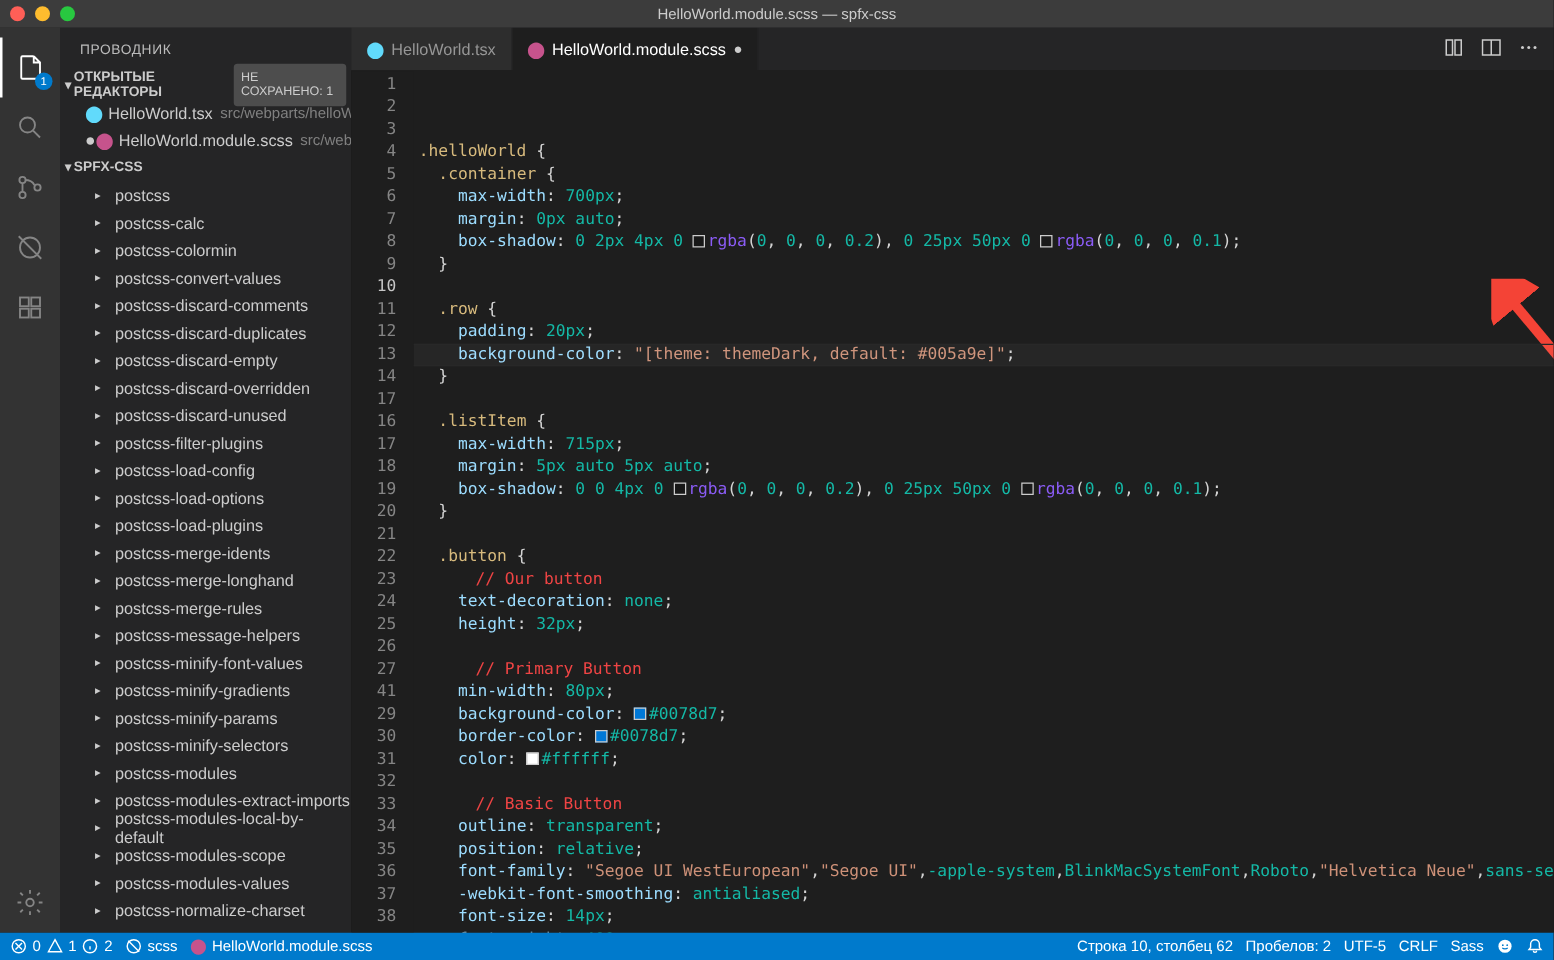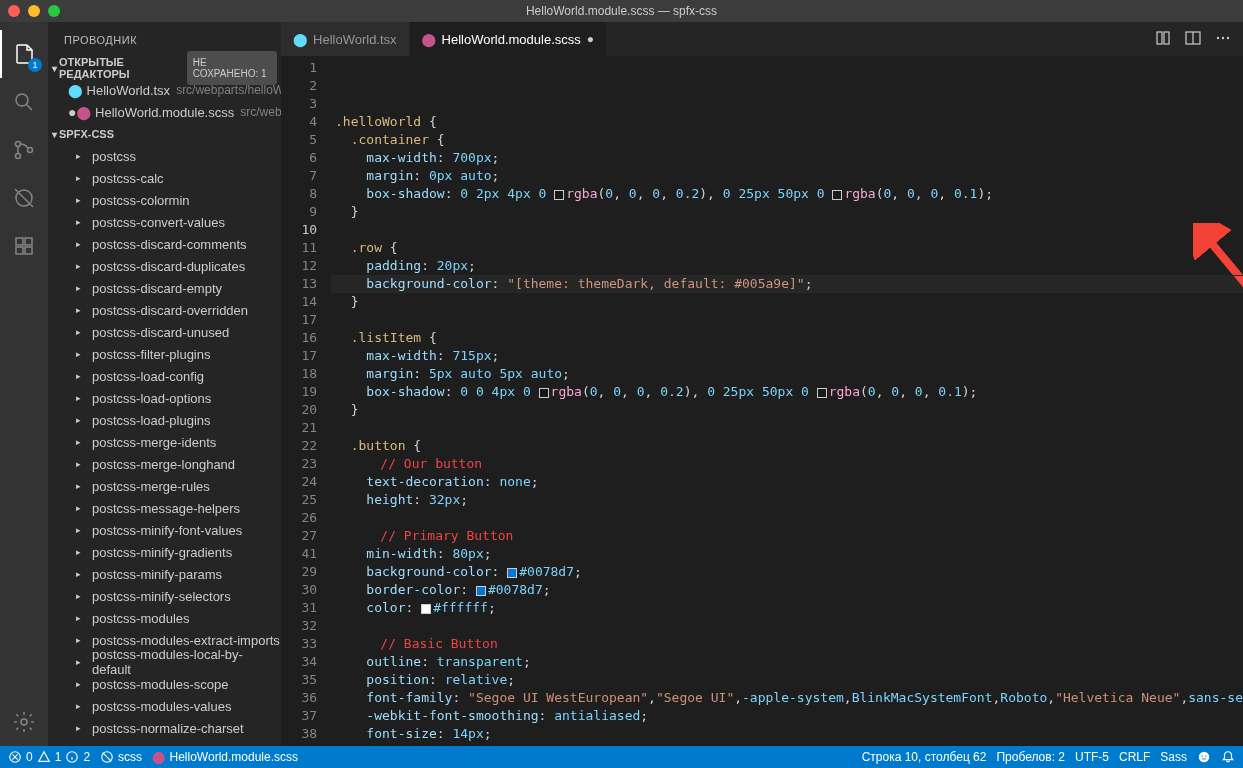--- a/index.html
+++ b/index.html
@@ -125,7 +125,7 @@
 .cls { color: #d7ba7d; }
 .prop { color: #9cdcfe; }
 .punc { color: #d4d4d4; }
-.num { color: #7dd3fc; }
+.num { color: #14b8a6; }
 .str { color: #ce9178; }
 .cmt { color: #ef4444; margin-left: 14px; }
 .fn { color: #f9a8d4; }

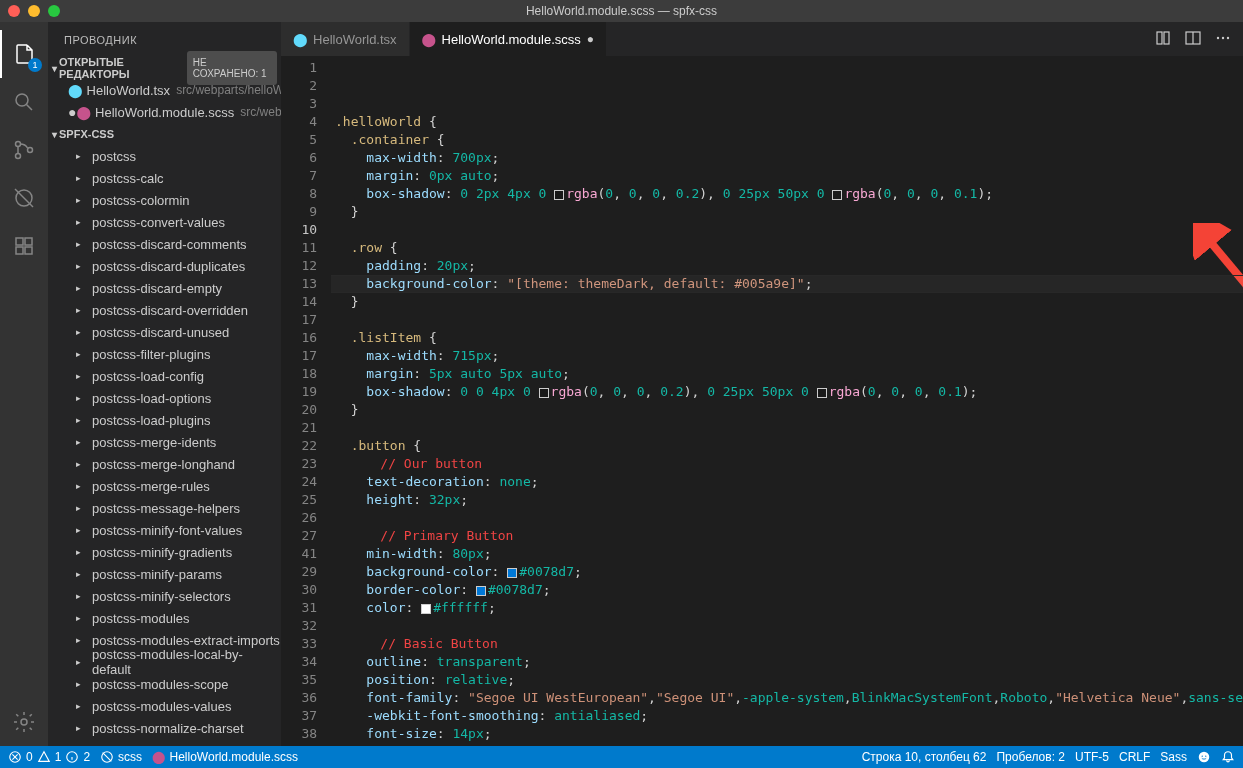--- a/index.html
+++ b/index.html
@@ -128,7 +128,7 @@
 .num { color: #14b8a6; }
 .str { color: #ce9178; }
 .cmt { color: #ef4444; margin-left: 14px; }
-.fn { color: #f9a8d4; }
+.fn { color: #8b5cf6; }
 .swatch { display: inline-block; width: 10px; height: 10px; border: 1px solid #ccc; margin-right: 2px; vertical-align: middle; }
 .arrow {
   position: absolute;

